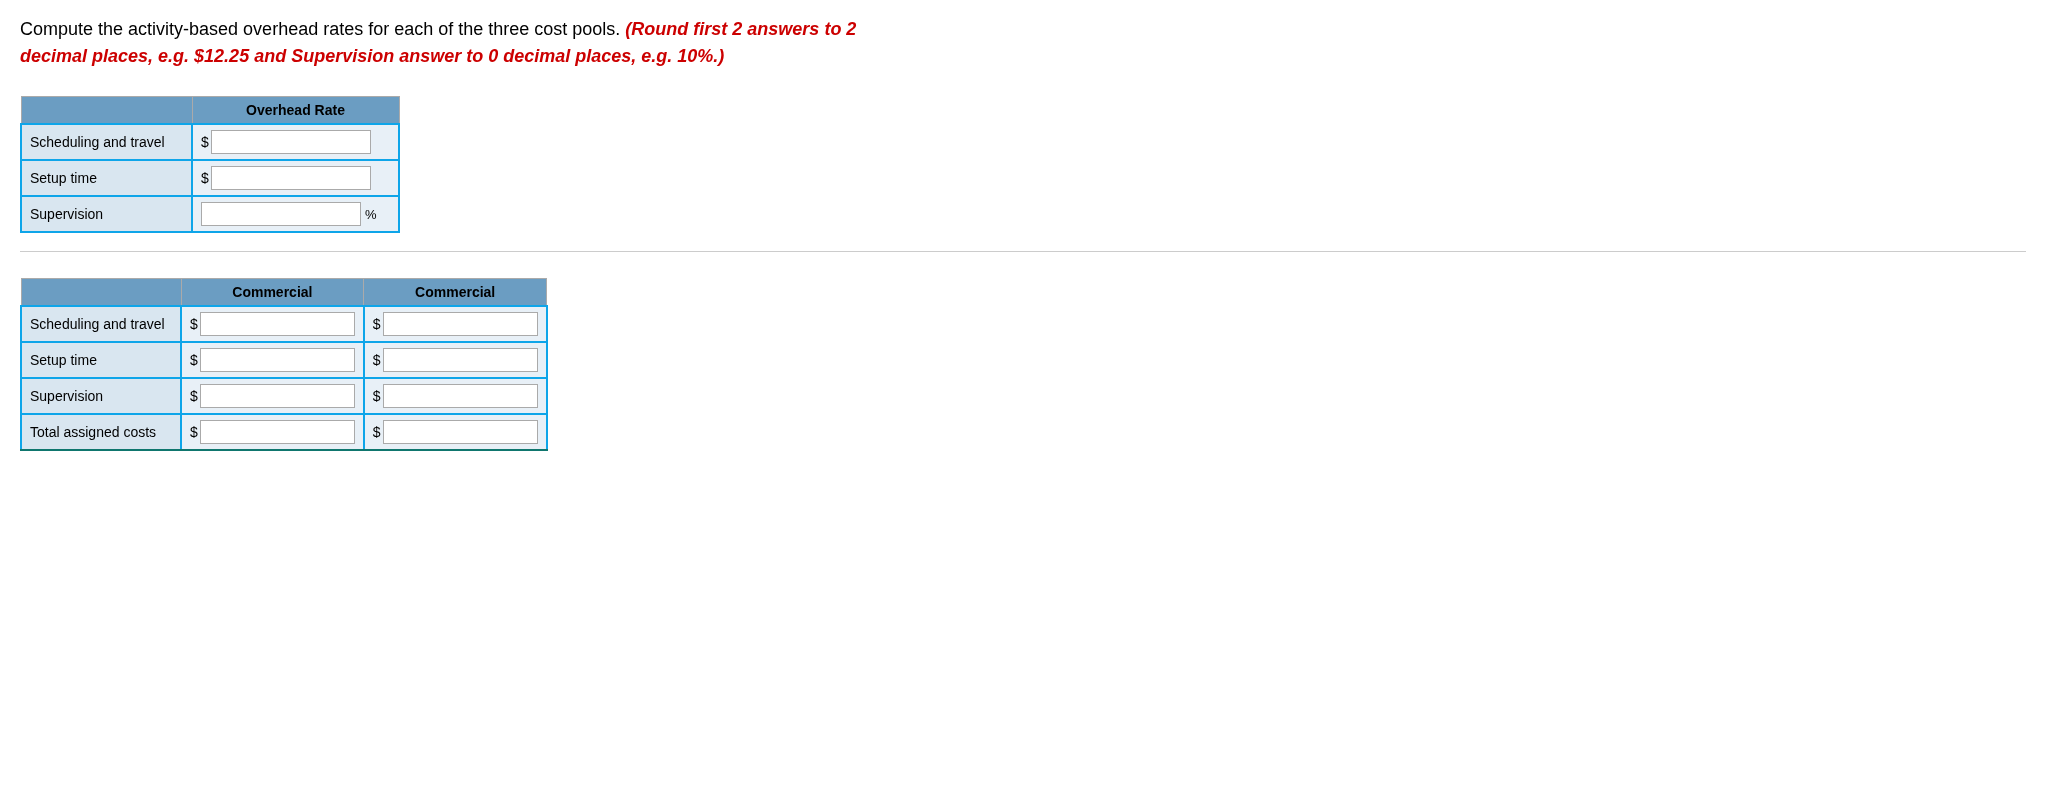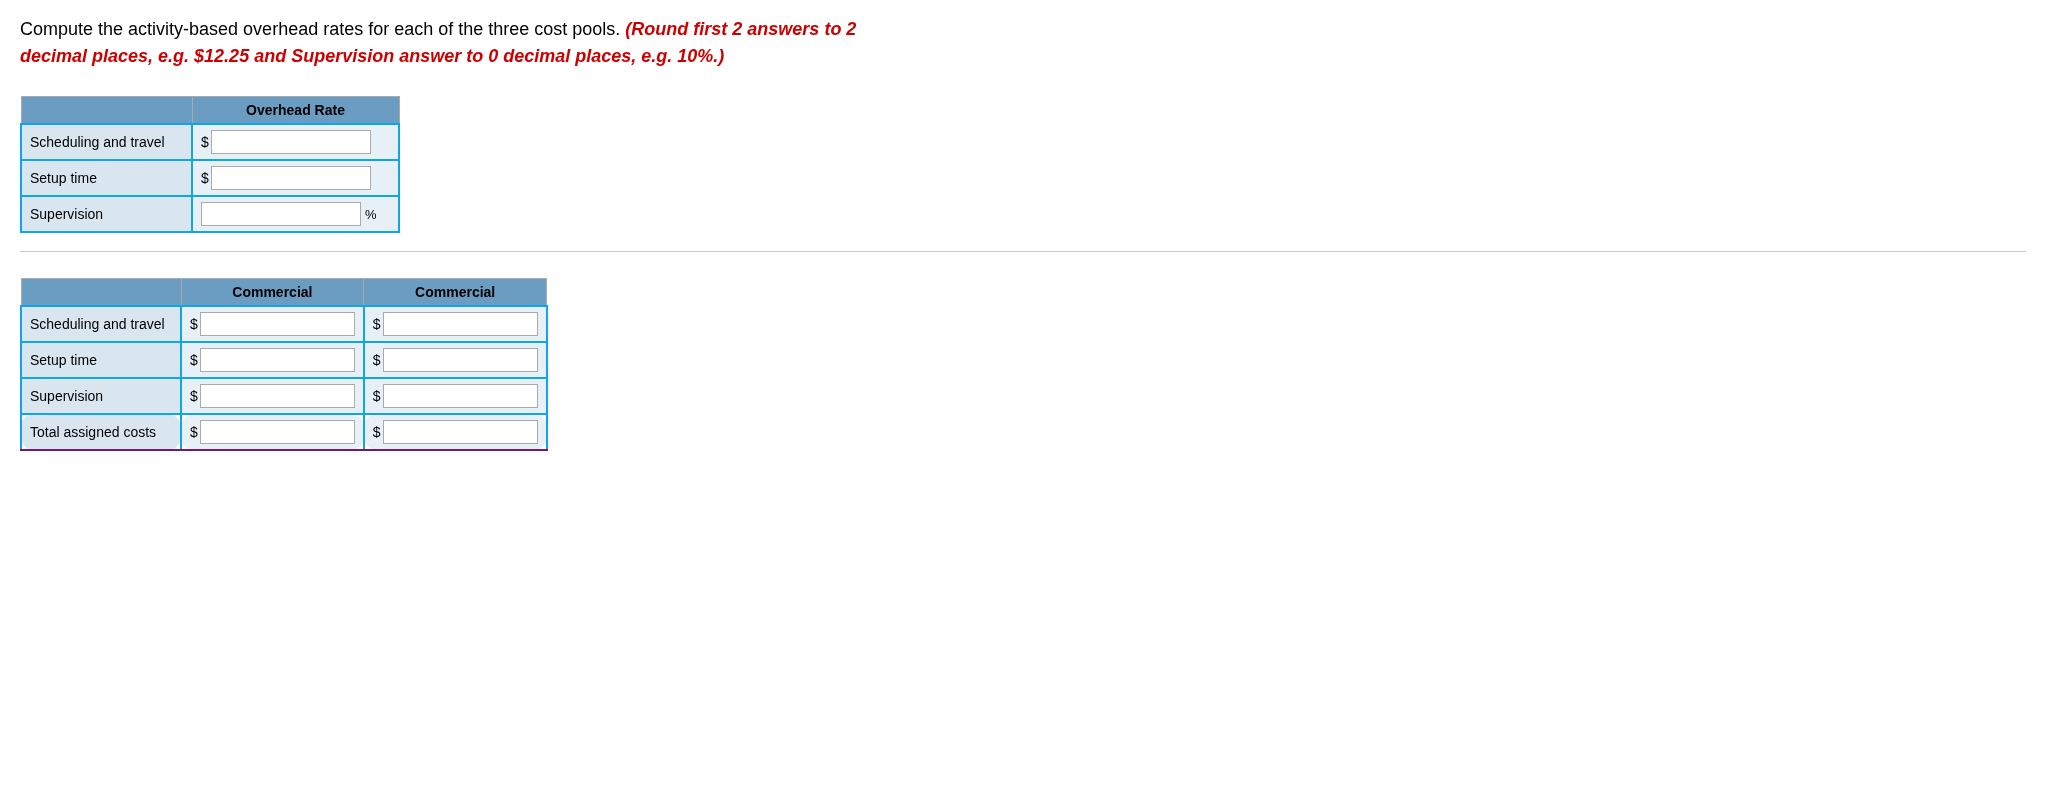--- a/index.html
+++ b/index.html
@@ -86,8 +86,7 @@
     }
     .table2 tbody tr:last-child td {
       border-top: 2px solid #555;
-      border-bottom: 2px solid #701a75;
-      border-radius: 13px;
+      border-bottom: 2px solid #0f766e;
     }
   </style>
 </head>

